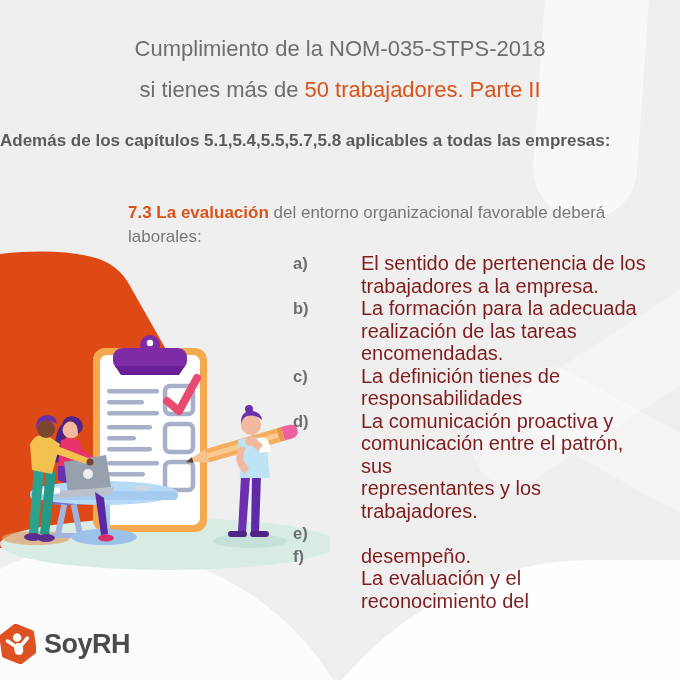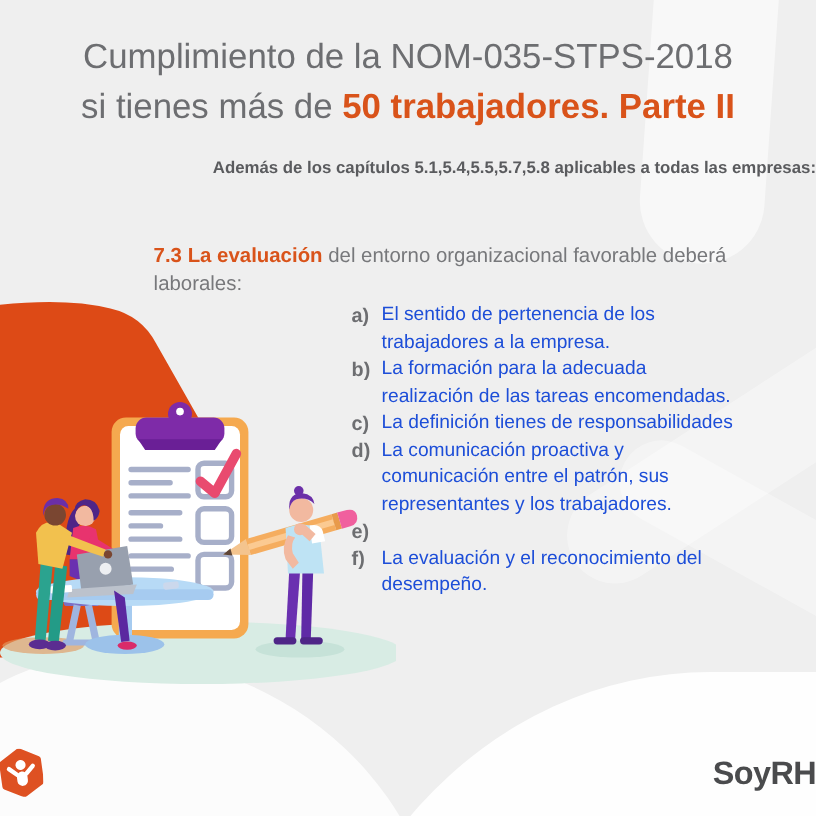--- a/index.html
+++ b/index.html
@@ -26,7 +26,7 @@
   
   .txt{position:absolute;z-index:3;}
   .title{left:0;top:28px;width:680px;text-align:center;
-    font-size:29px;line-height:41px;color:#6D6E71;font-weight:400;}
+    font-size:22px;line-height:41px;color:#6D6E71;font-weight:400;}
   .title .accent{color:#D9531A;font-weight:700;}
   .subtitle{left:0;top:131px;width:680px;text-align:right;
     font-size:14px;font-weight:700;color:#5A5B5E;}

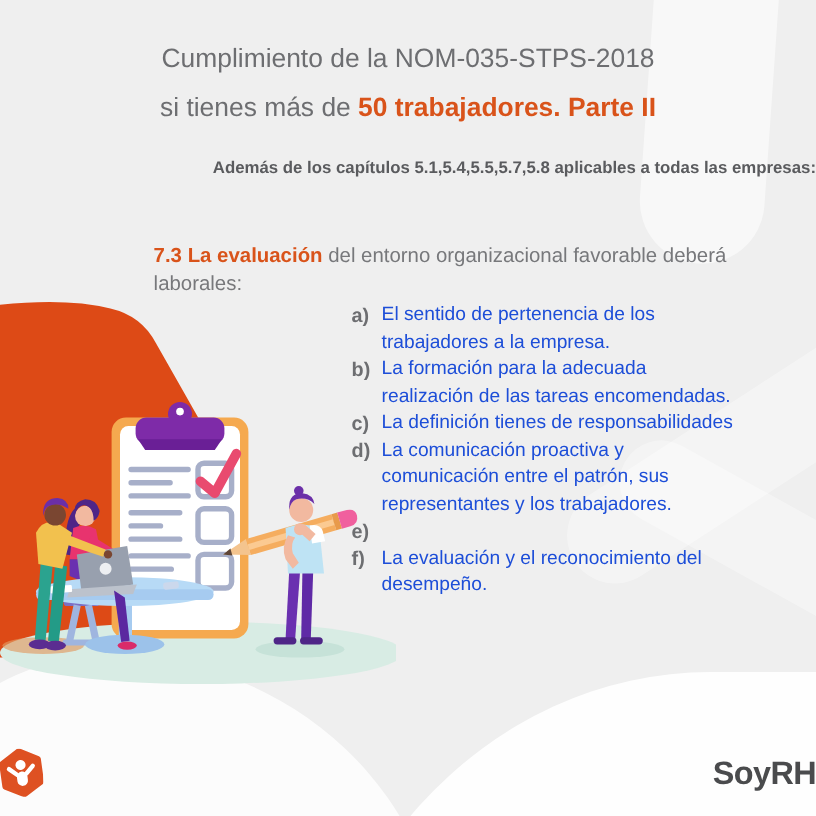--- a/index.html
+++ b/index.html
@@ -27,7 +27,7 @@
   .txt{position:absolute;z-index:3;}
   .title{left:0;top:28px;width:680px;text-align:center;
     font-size:22px;line-height:41px;color:#6D6E71;font-weight:400;}
-  .title .accent{color:#D9531A;font-weight:700;}
+  .title .accent{color:#D9531A;font-weight:400;}
   .subtitle{left:0;top:131px;width:680px;text-align:right;
     font-size:14px;font-weight:700;color:#5A5B5E;}
   .section-heading{left:128px;top:201px;width:520px;

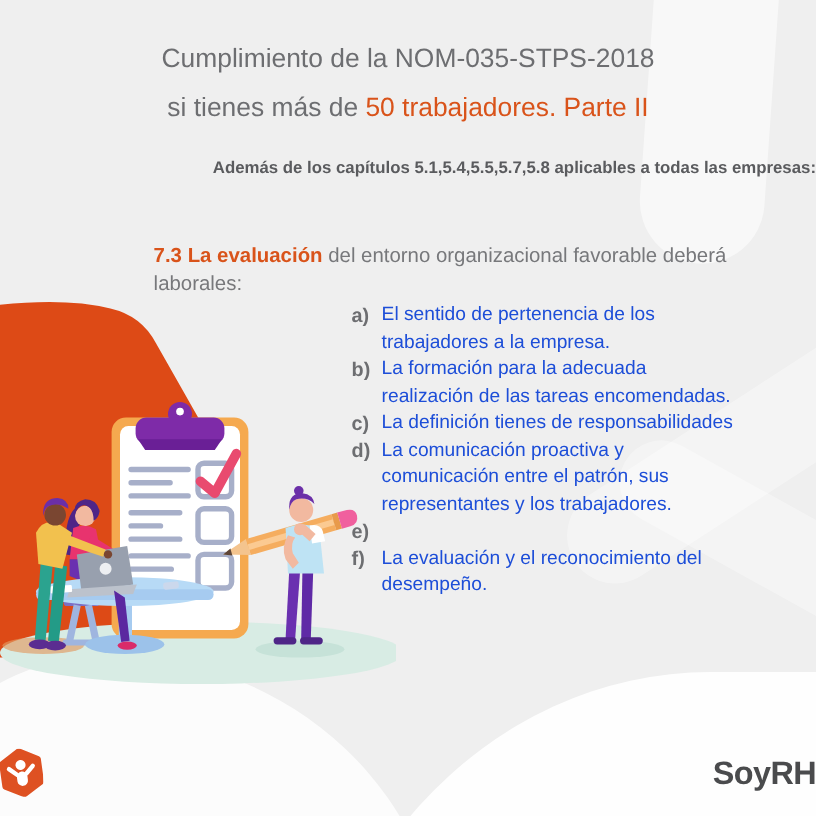--- a/index.html
+++ b/index.html
@@ -28,8 +28,8 @@
   .title{left:0;top:28px;width:680px;text-align:center;
     font-size:22px;line-height:41px;color:#6D6E71;font-weight:400;}
   .title .accent{color:#D9531A;font-weight:400;}
-  .subtitle{left:0;top:131px;width:680px;text-align:right;
-    font-size:14px;font-weight:700;color:#5A5B5E;}
+  .subtitle{left:0;top:131px;width:680px;text-align:left;
+    font-size:17px;font-weight:700;color:#5A5B5E;}
   .section-heading{left:128px;top:201px;width:520px;
     font-size:17px;line-height:24px;color:#77787B;}
   .section-heading .accent{color:#D9531A;font-weight:700;text-align:center;}

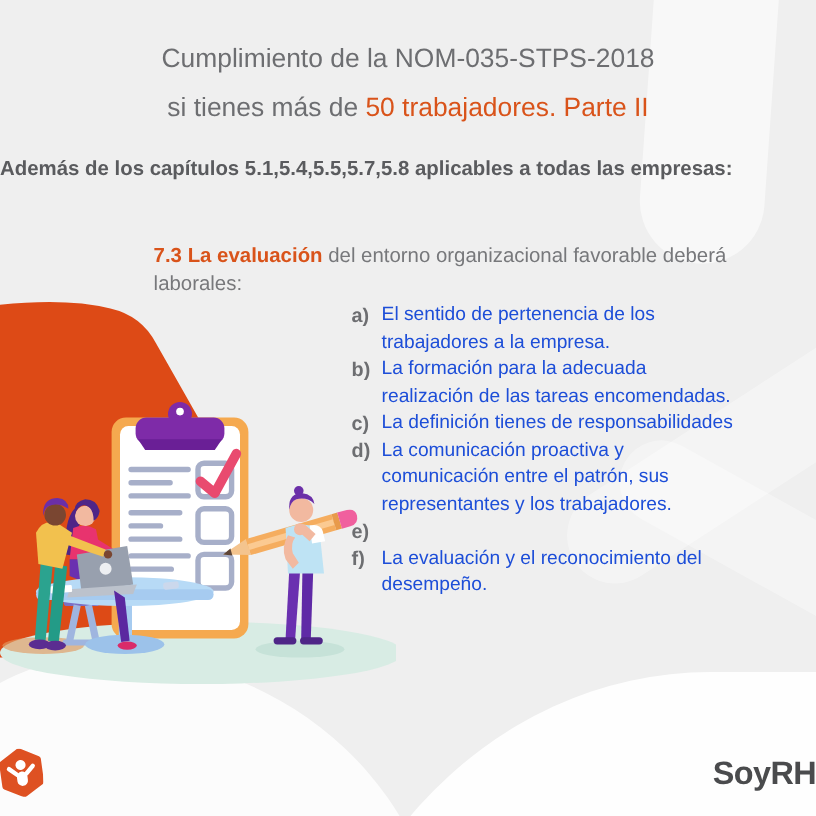--- a/index.html
+++ b/index.html
@@ -37,7 +37,7 @@
   .list-item{display:flex;}
   .list-letter{flex:0 0 25px;font-weight:700;color:#6D6E71;
     font-size:16.5px;line-height:22.5px;}
-  .list-text{color:#1d4ed8;font-size:16px;line-height:22.5px;}
+  .list-text{color:#7f1d1d;font-size:20px;line-height:22.5px;margin-left:43px;}
   .ln{display:block;}
 
   

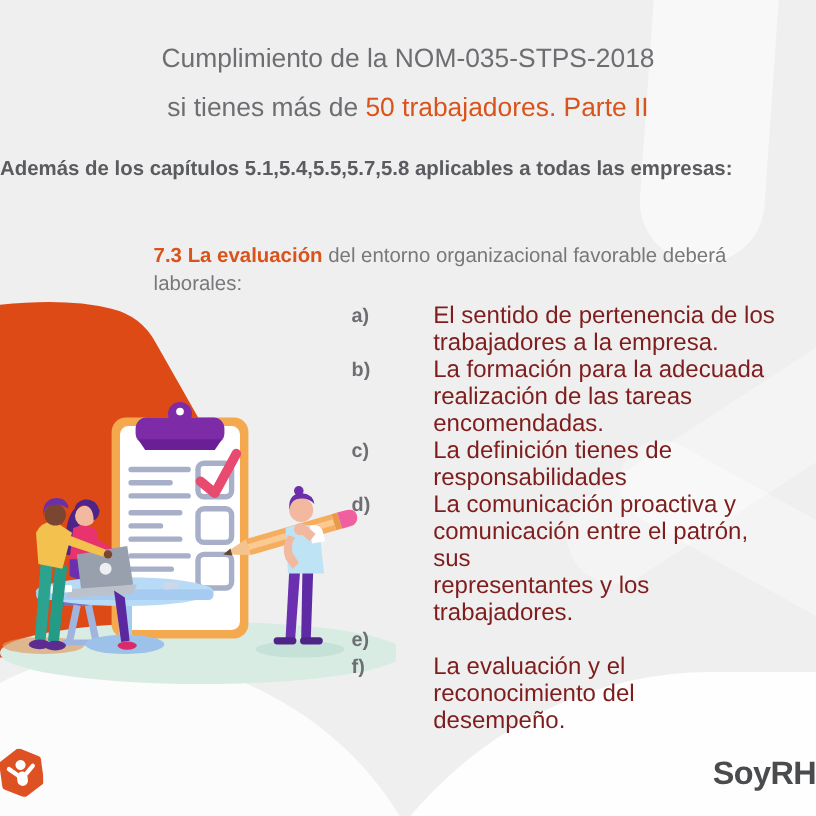--- a/index.html
+++ b/index.html
@@ -104,8 +104,8 @@
   <div class="list-item">
     <span class="list-letter">f)</span>
     <span class="list-text">
+      <span class="ln">desempeño.</span>
       <span class="ln">La evaluación y el reconocimiento del</span>
-      <span class="ln">desempeño.</span>
     </span>
   </div>
 </div>

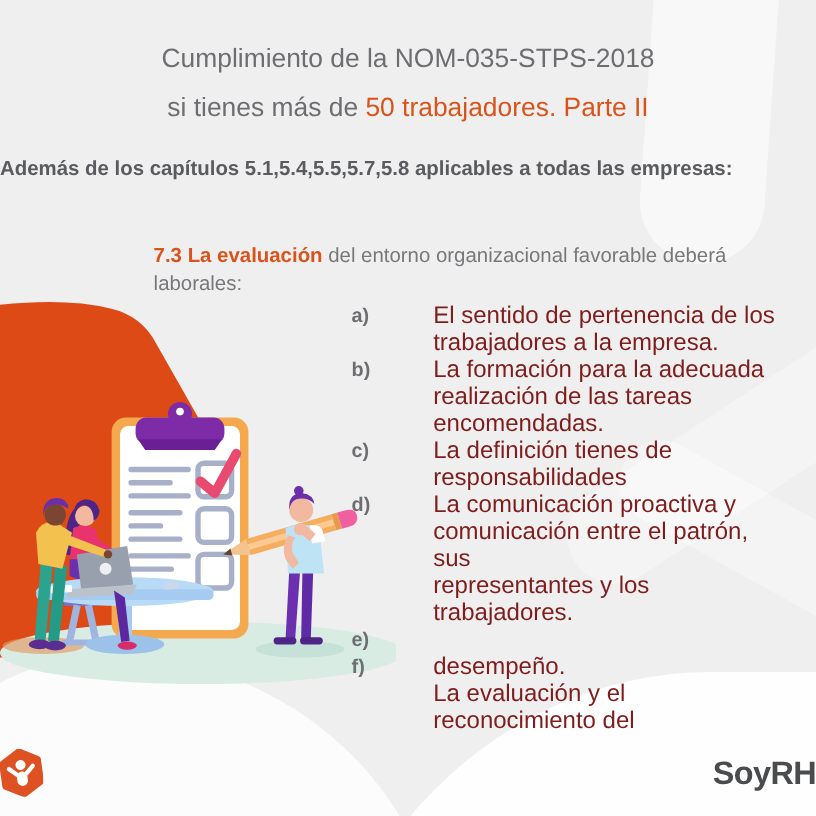--- a/index.html
+++ b/index.html
@@ -42,7 +42,7 @@
 
   
   .footer{position:absolute;left:0;top:624px;width:680px;z-index:3;
-    display:flex;align-items:center;justify-content:space-between;gap:8px;}
+    display:flex;align-items:center;justify-content:flex-start;gap:8px;}
   .logo-text{font-size:27px;font-weight:700;color:#4A4B4D;letter-spacing:-.5px;}
 
   

